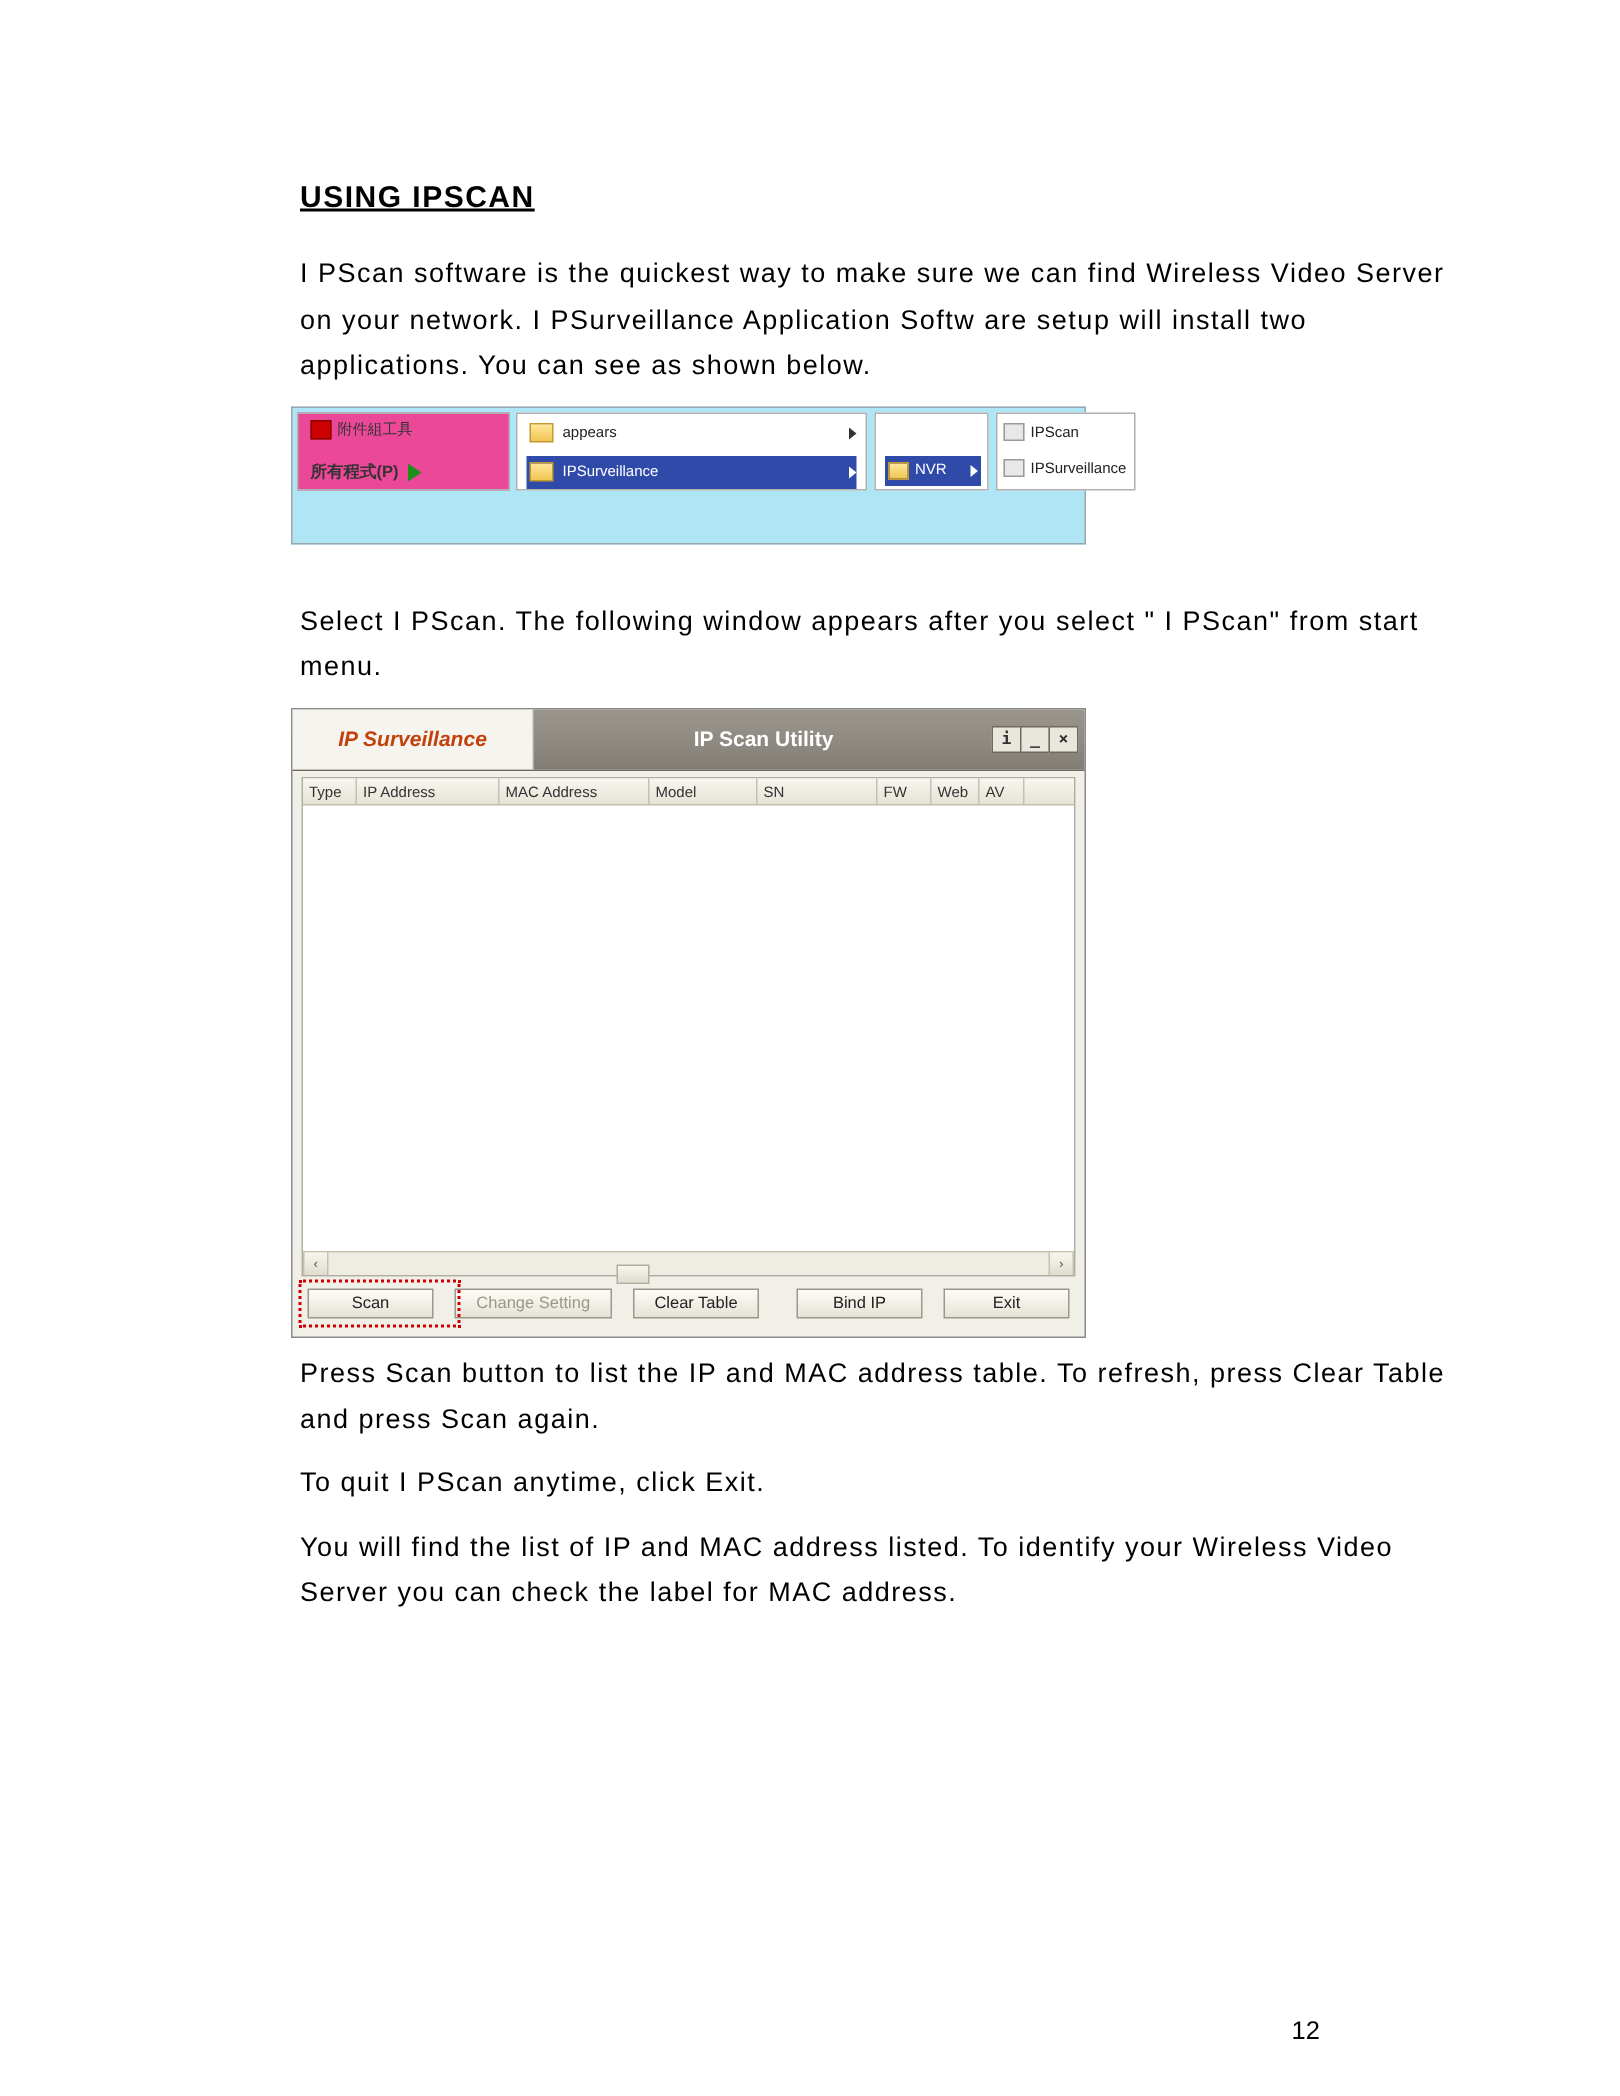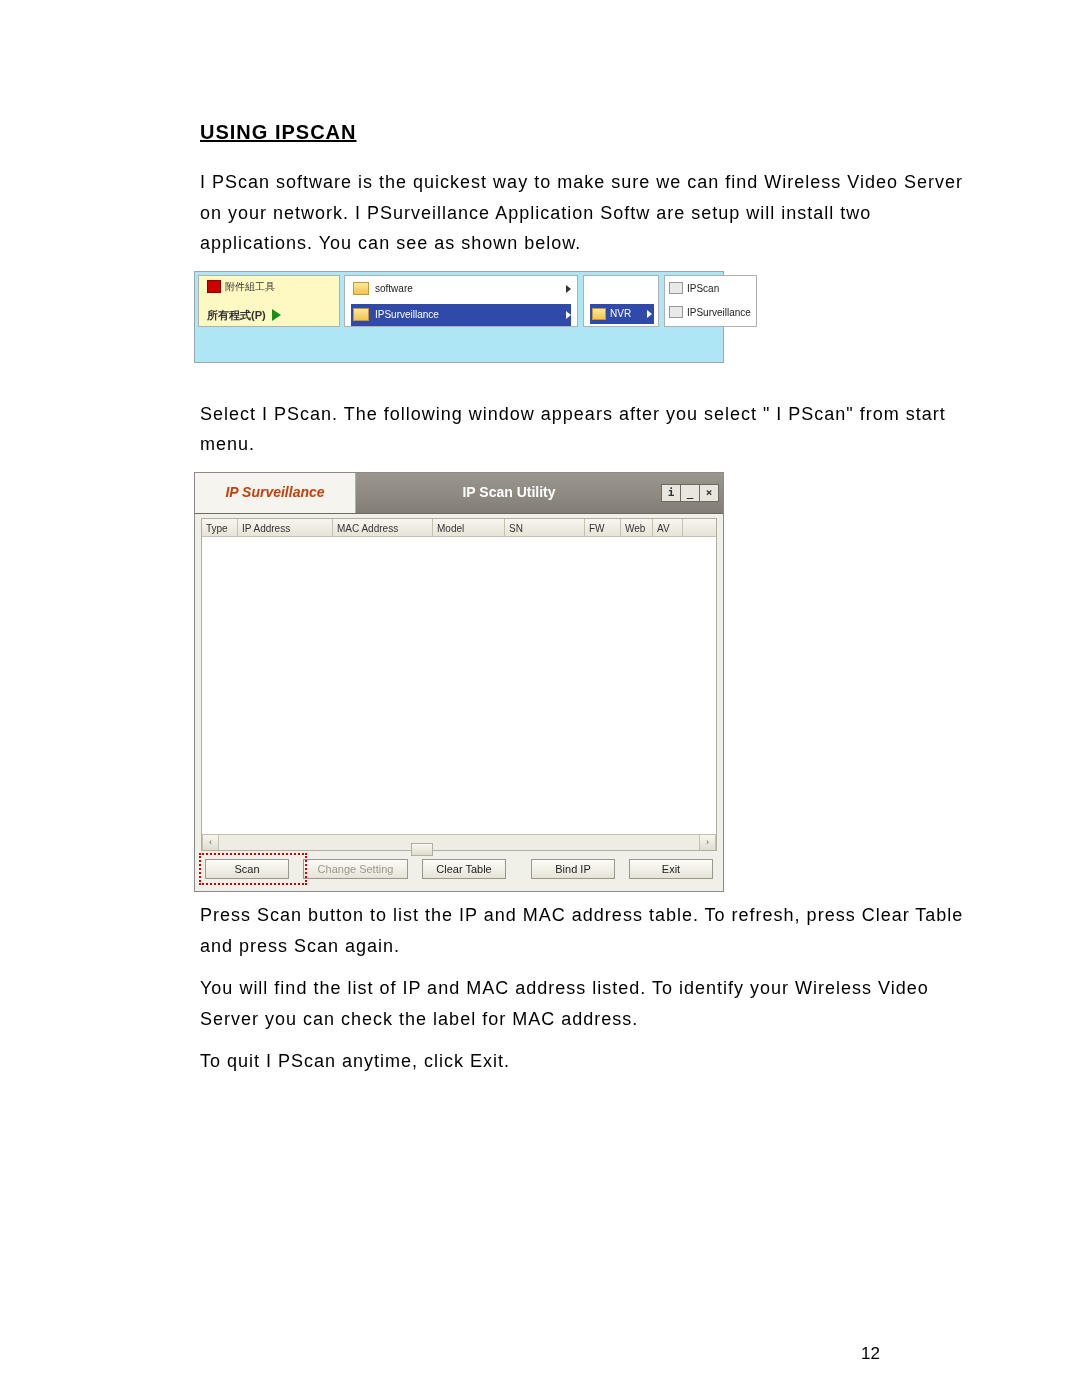--- a/index.html
+++ b/index.html
@@ -46,7 +46,7 @@
   }
   .sm-leftcol {
     left: 3px; top: 3px; width: 142px; height: 52px;
-    background: #fef9c3;
+    background: #ec4899;
     border: 1px solid #b0b0b0;
   }
   .sm-tools {

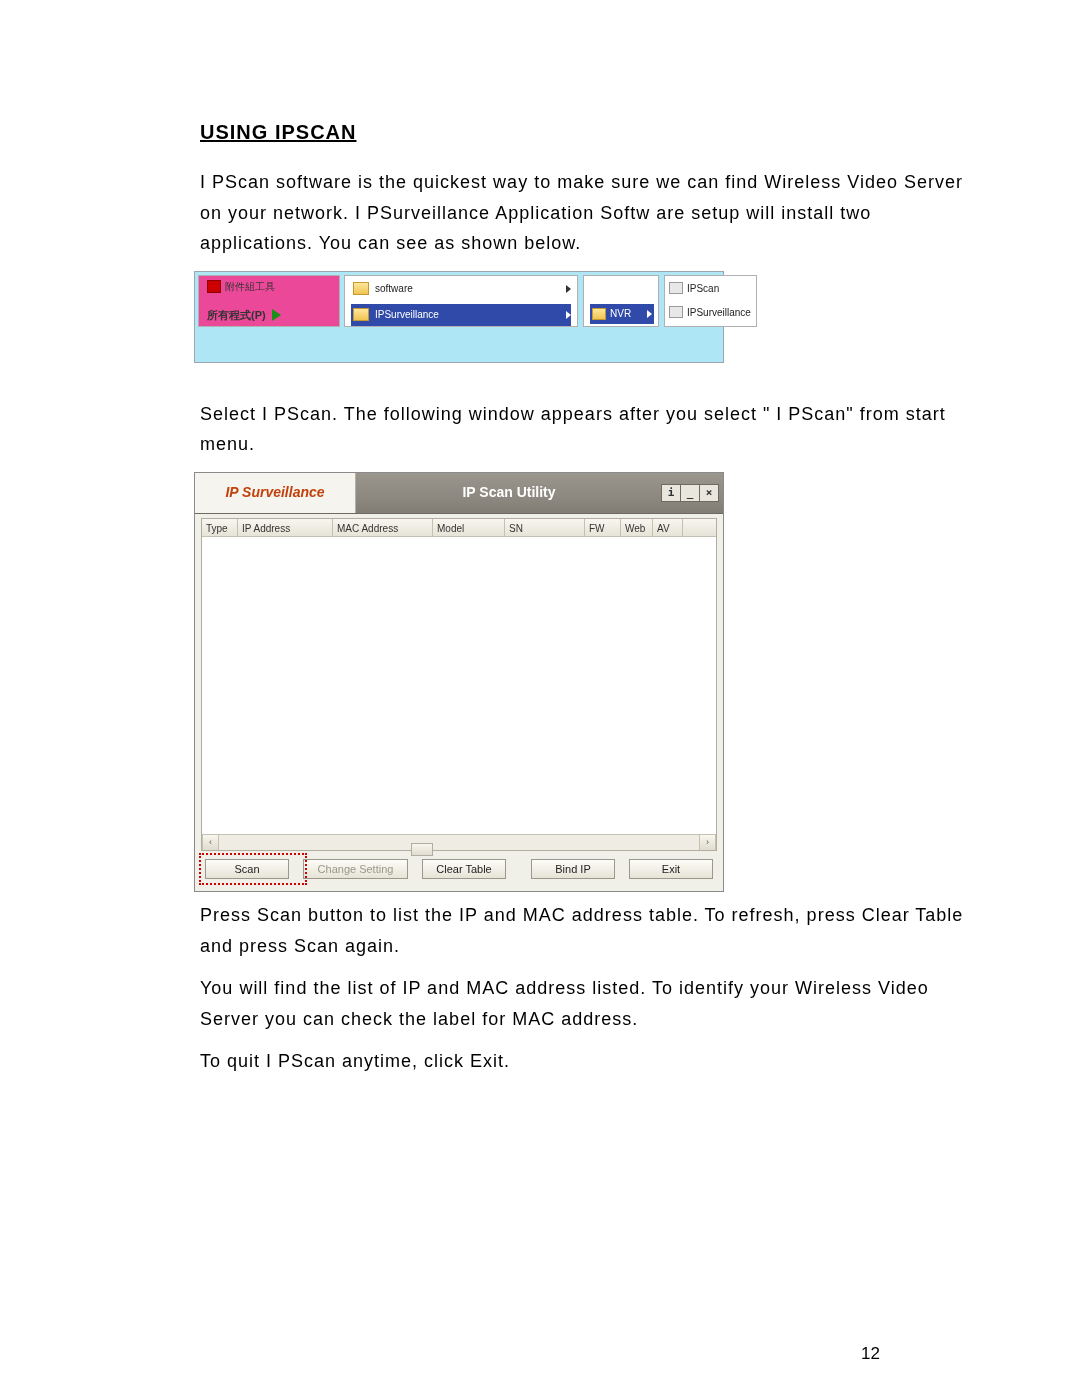--- a/index.html
+++ b/index.html
@@ -300,7 +300,7 @@
     <div class="sm-row sm-midcol">
       <div class="menu-item mi-ffd">
         <div class="folder"></div>
-        <span>software</span>
+        <span>appears</span>
         <div class="arrow"></div>
       </div>
       <div class="menu-item mi-ipsurv">

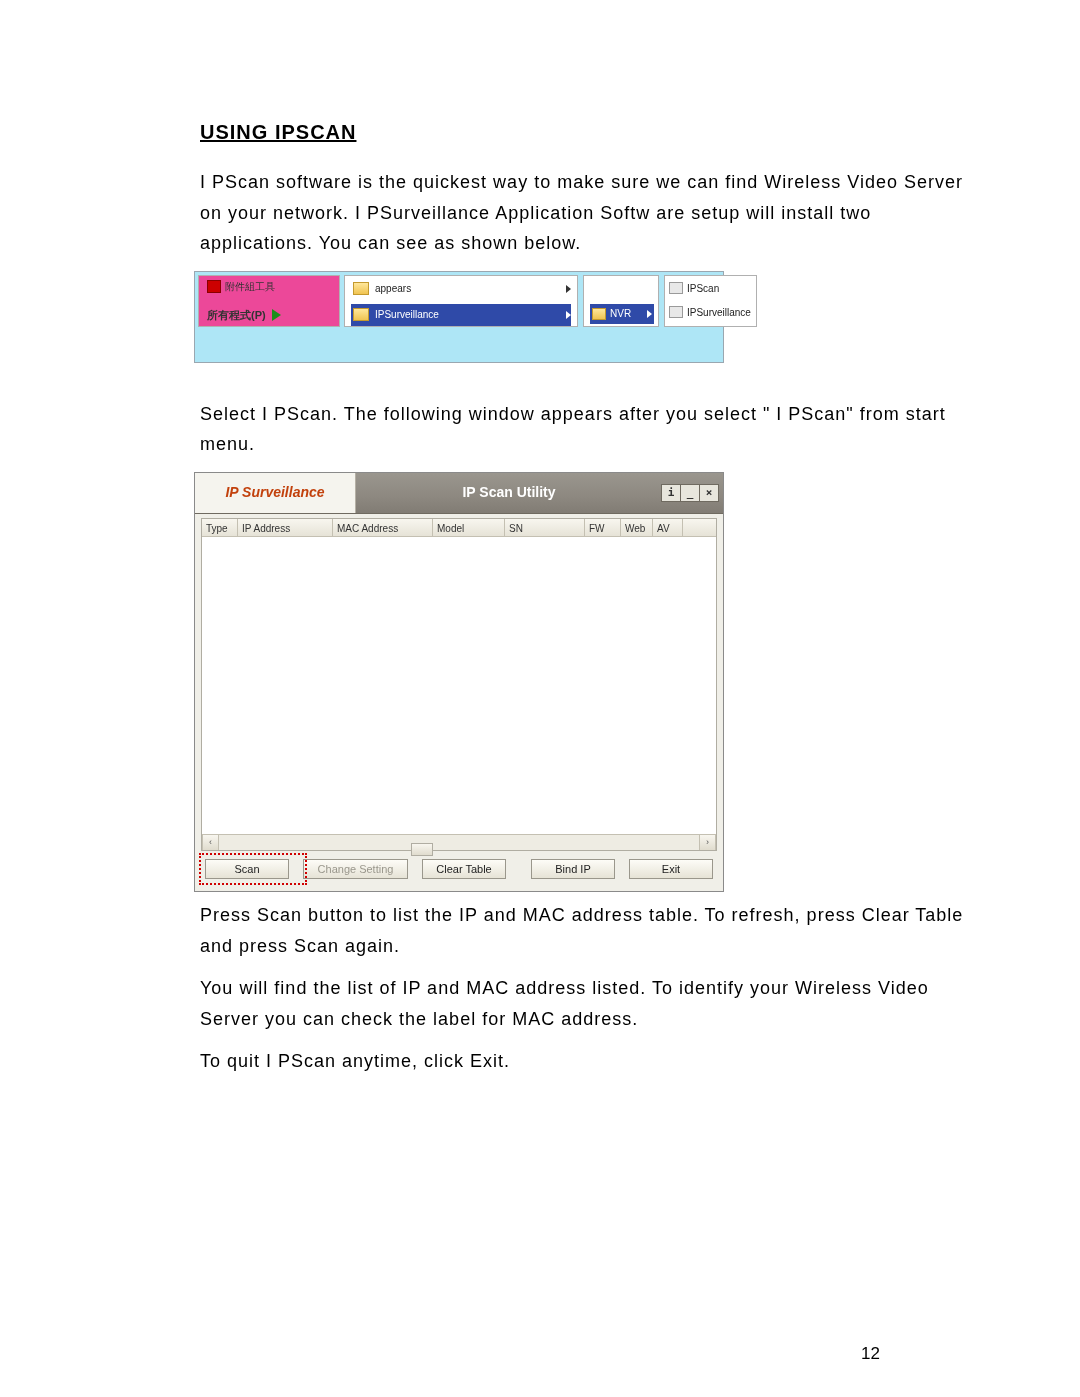--- a/index.html
+++ b/index.html
@@ -380,8 +380,8 @@
   <div style="height:8px"></div>
 
   <div class="para">Press Scan button to list the IP and MAC address table. To refresh, press Clear Table and press Scan again.</div>
+  <div class="para">To quit I PScan anytime, click Exit.</div>
   <div class="para">You will find the list of IP and MAC address listed. To identify your Wireless Video Server you can check the label for MAC address.</div>
-  <div class="para">To quit I PScan anytime, click Exit.</div>
 
   <div class="page-number">12</div>
 </div>

